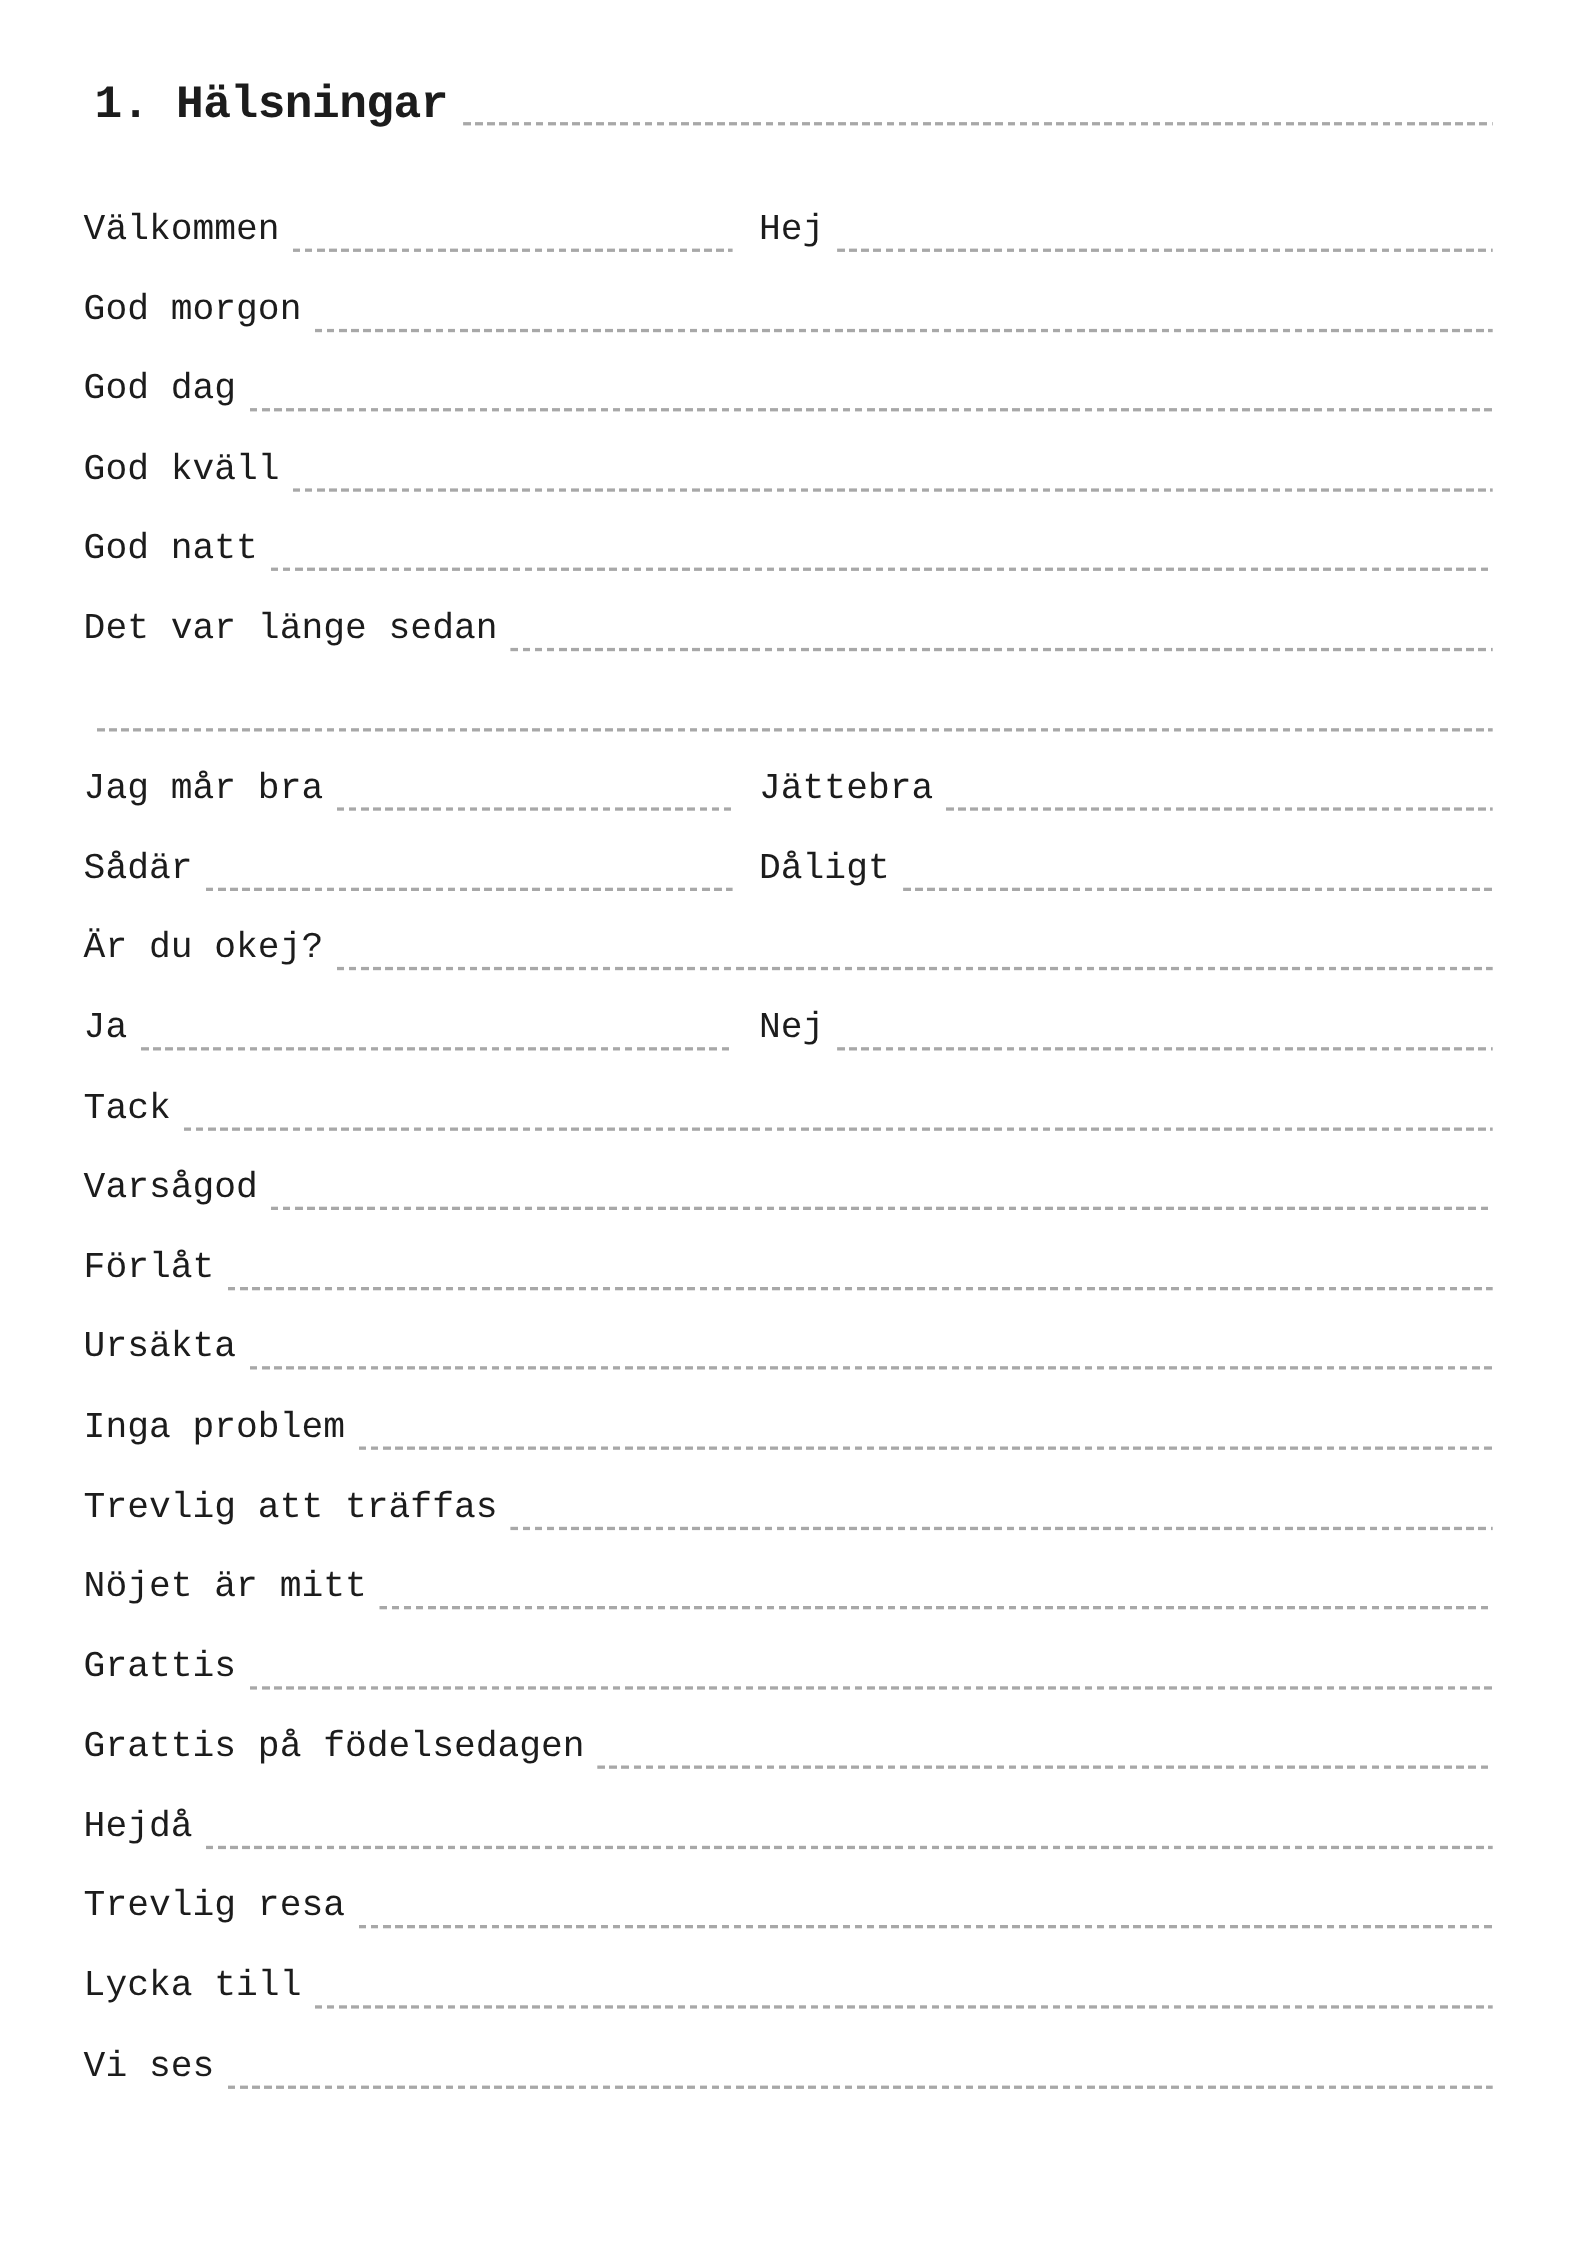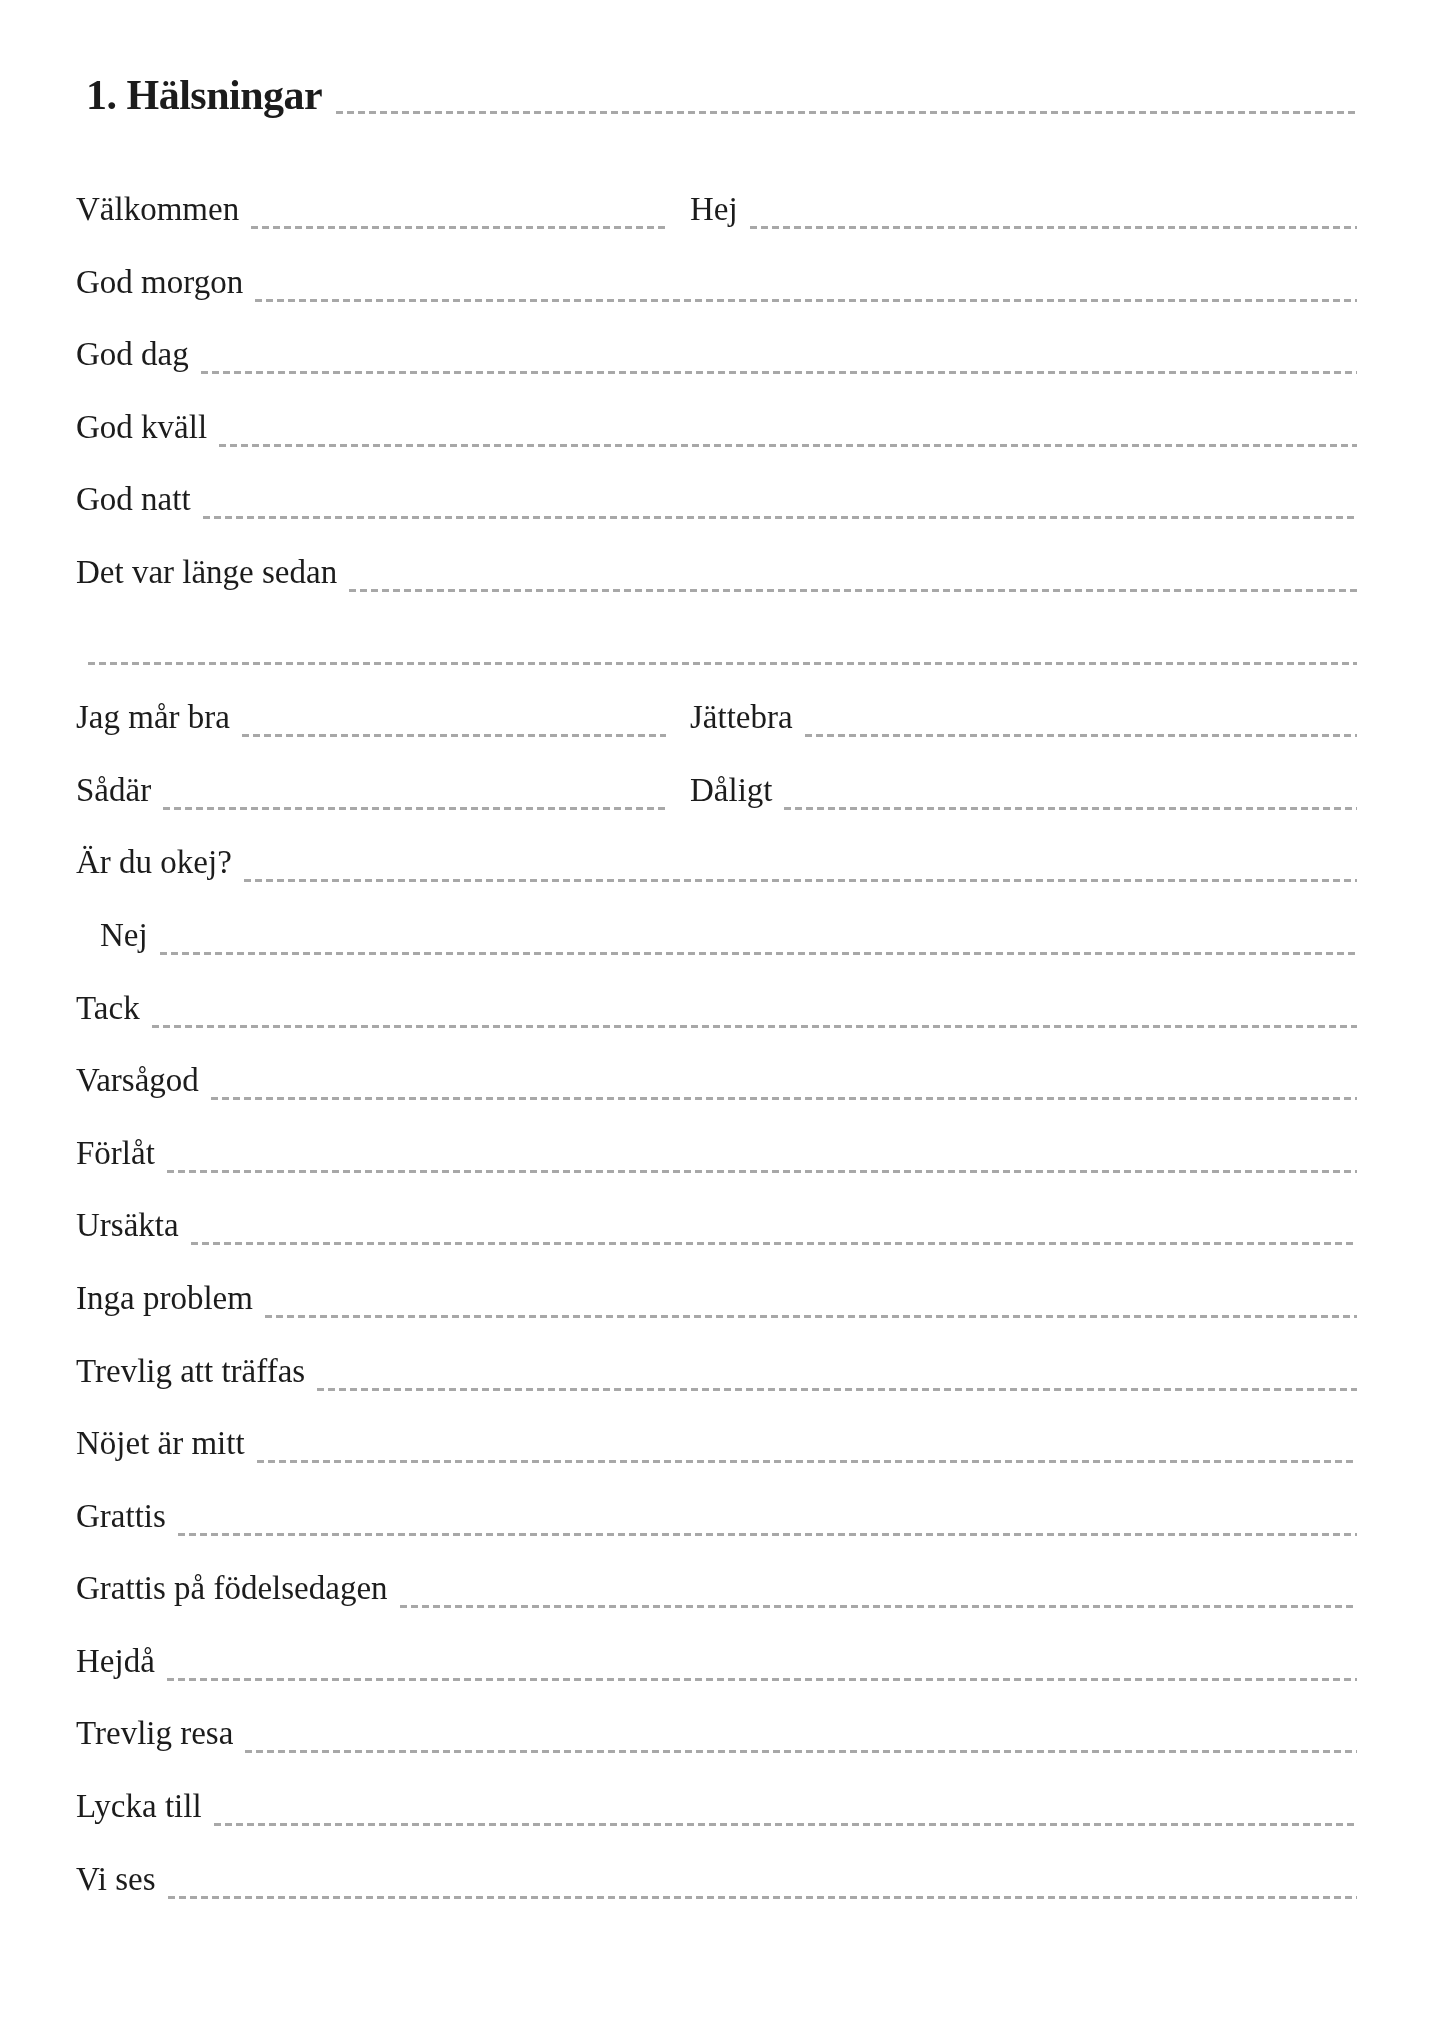--- a/index.html
+++ b/index.html
@@ -13,7 +13,7 @@
     width:1445px;
     height:2039px;
     background:var(--bg);
-    font-family:Liberation Serif, serif;
+    font-family:Liberation Mono, monospace;
     color:var(--text);
     overflow:hidden;
   }

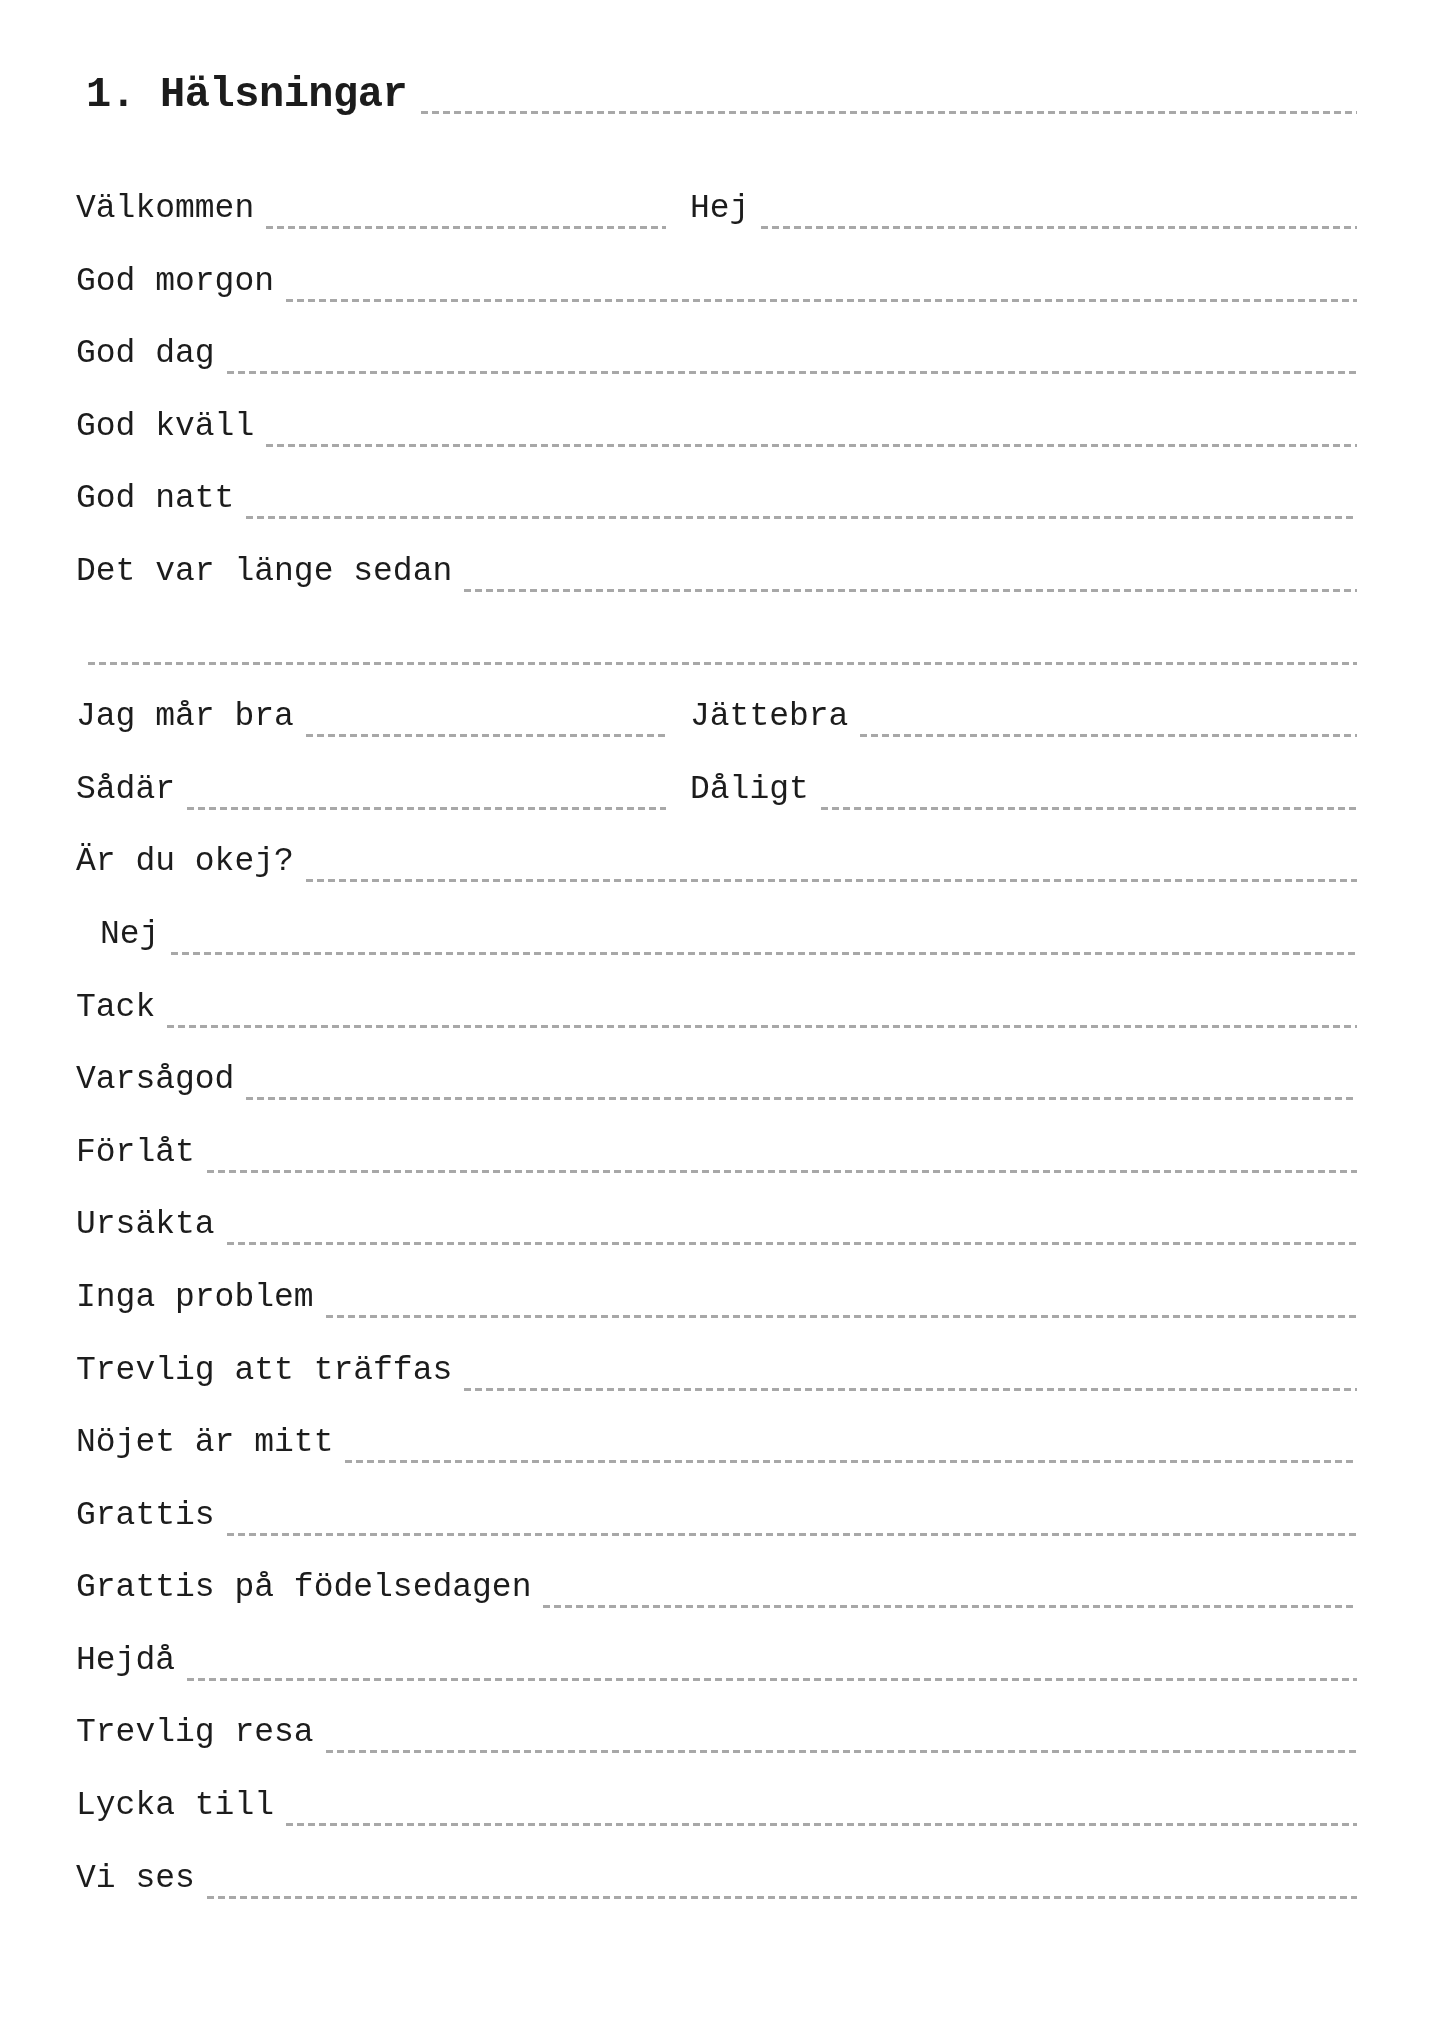--- a/index.html
+++ b/index.html
@@ -158,6 +158,10 @@
         </div>
       </div>
       <div class="row">
+        <div class="col col-left">
+          <span class="label">Ja</span>
+          <span class="leader"></span>
+        </div>
         <div class="col col-right">
           <span class="label">Nej</span>
           <span class="leader"></span>

